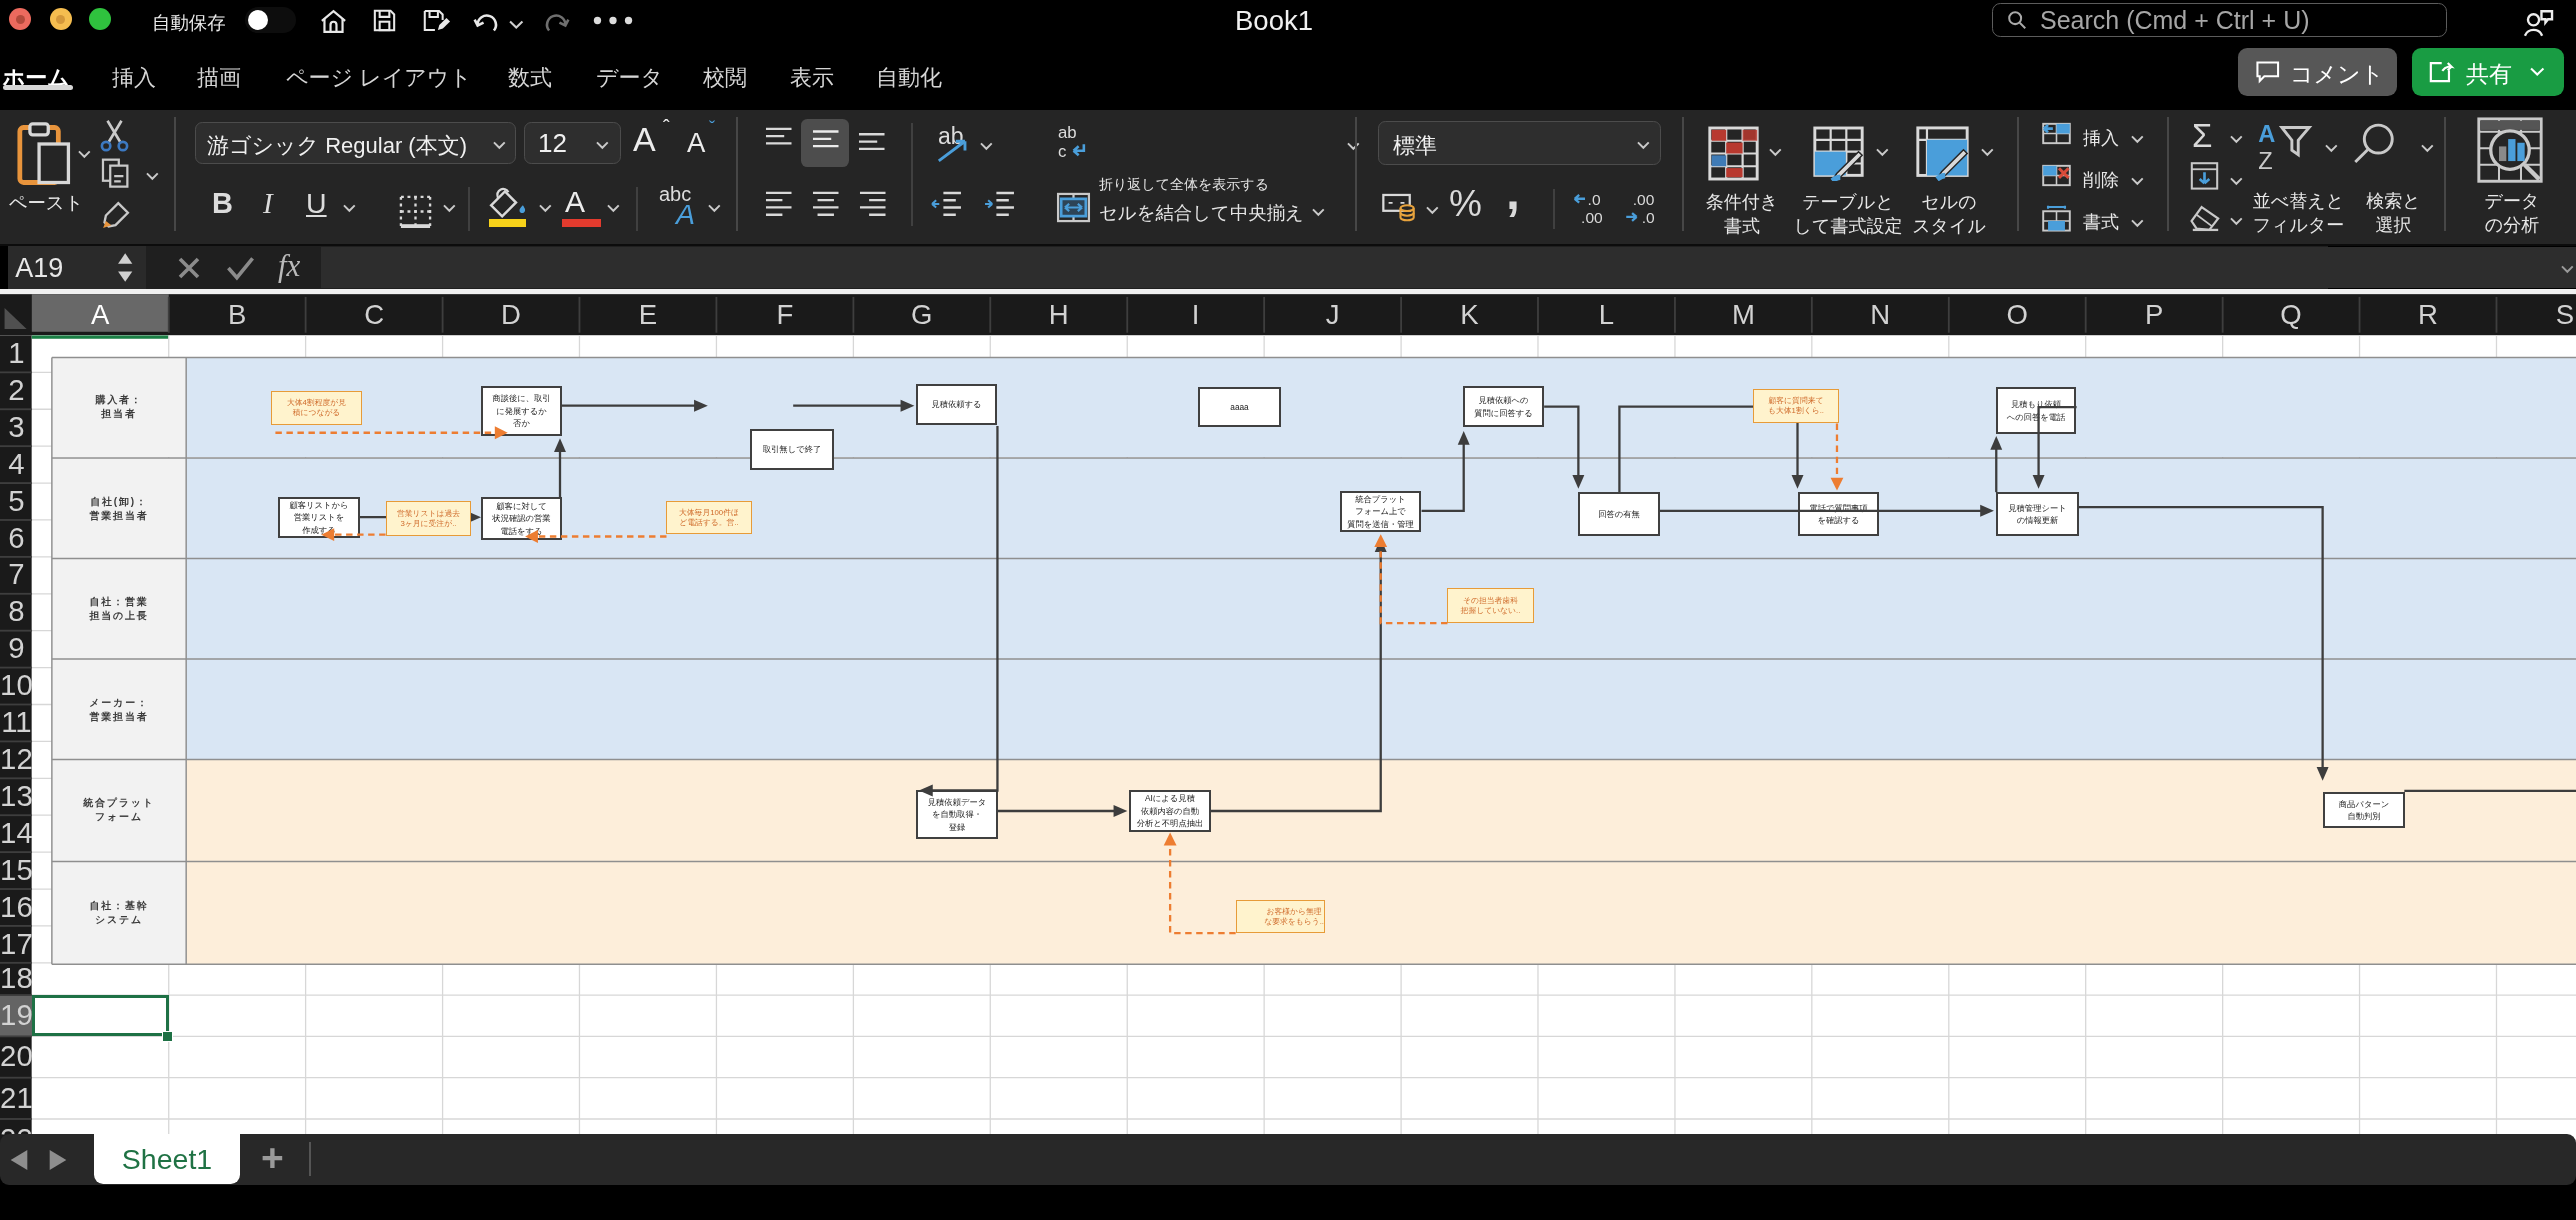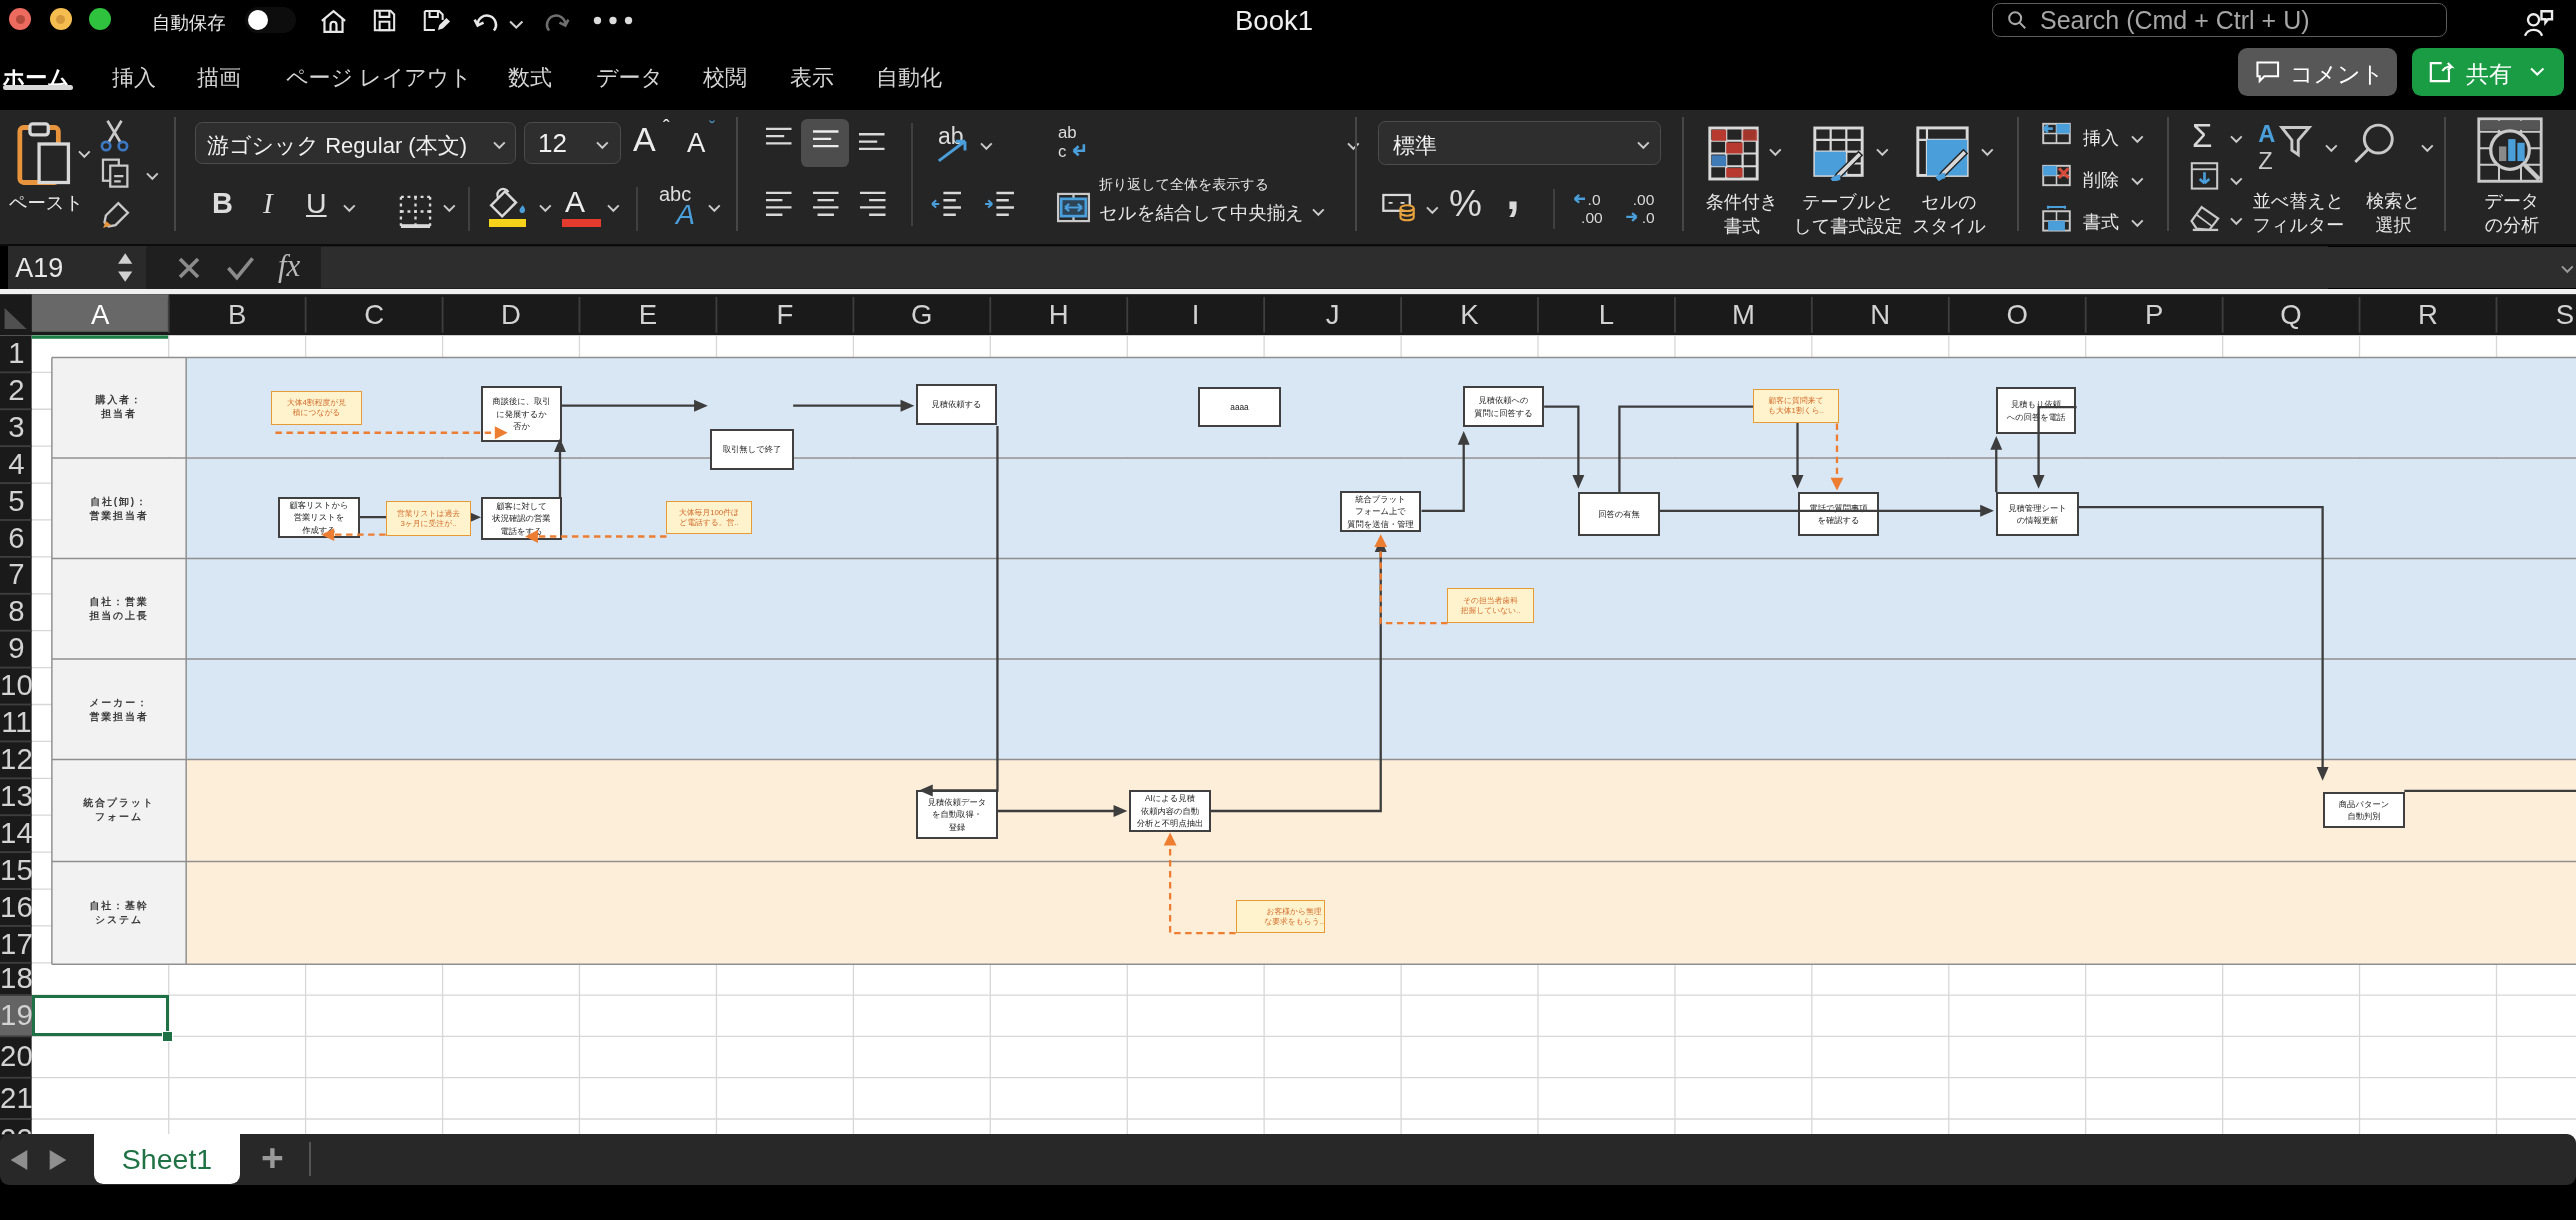--- a/index.html
+++ b/index.html
@@ -576,7 +576,7 @@
 <path d="M1764,215.7 V122.5 H1958 V198" stroke="#3d3d3d" stroke-width="2.5"></path>
         <polygon points="1958,212 1951.5,197 1964.5,197" fill="#3d3d3d"></polygon>
 </svg>
-<div class="pbox" style="left:481px;top:92px;width:81px;height:56px;">
+<div class="pbox" style="left:481px;top:92px;width:81px;height:50px;">
         <div>商談後に、取引<br>に発展するか<br>否か</div>
       </div>
       <div class="pbox" style="left:710px;top:91px;width:84px;height:41px;margin-top:44px;">

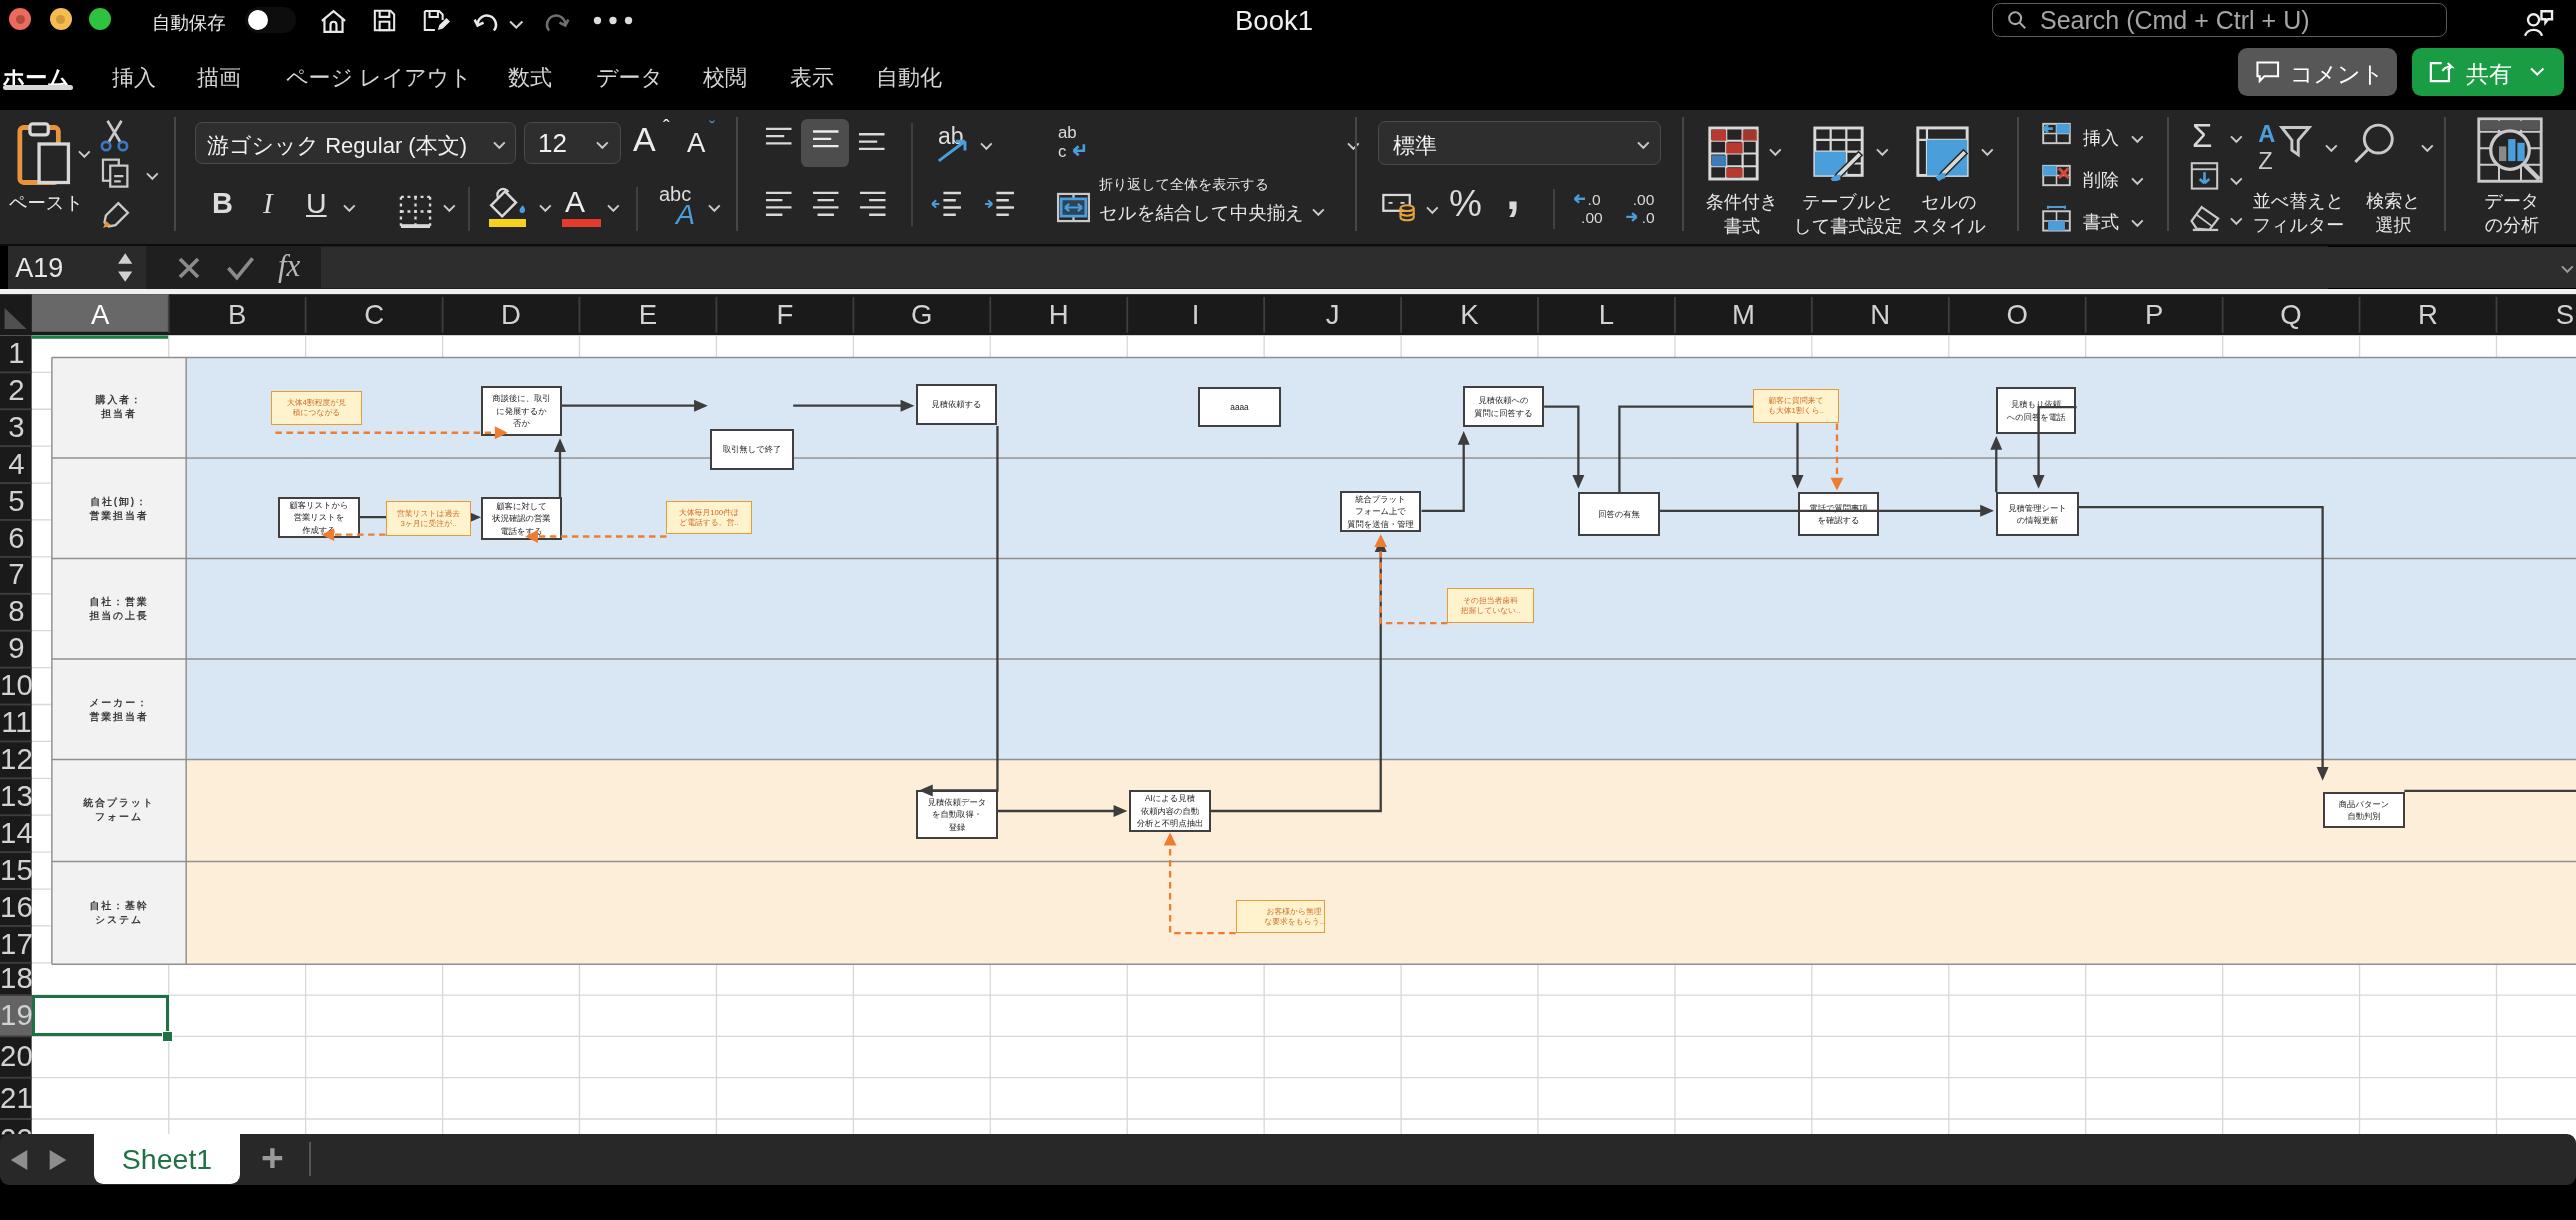--- a/index.html
+++ b/index.html
@@ -579,7 +579,7 @@
 <div class="pbox" style="left:481px;top:92px;width:81px;height:50px;">
         <div>商談後に、取引<br>に発展するか<br>否か</div>
       </div>
-      <div class="pbox" style="left:710px;top:91px;width:84px;height:41px;margin-top:44px;">
+      <div class="pbox" style="left:750px;top:91px;width:84px;height:41px;margin-top:44px;">
         <div>取引無しで終了</div>
       </div>
       <div class="pbox" style="left:916px;top:90px;width:81px;height:41px;">

